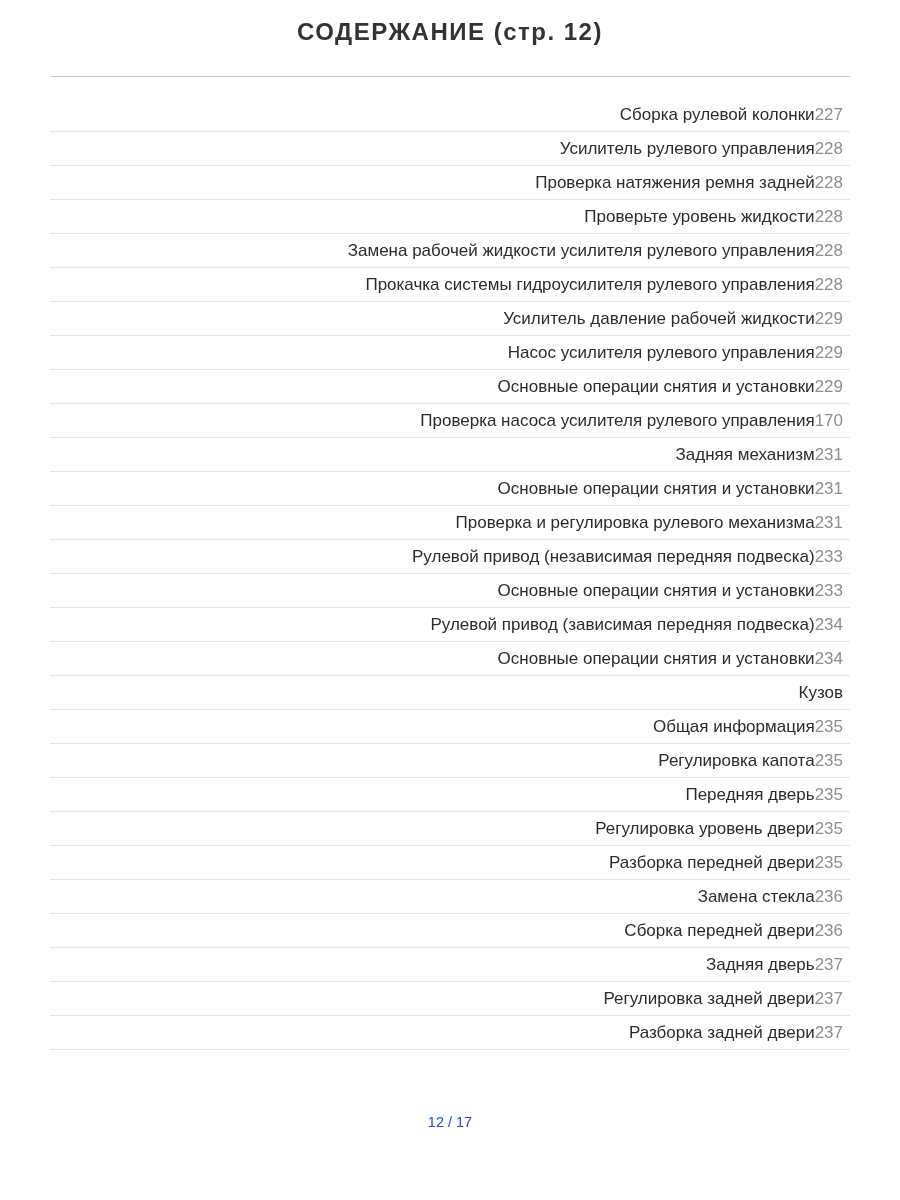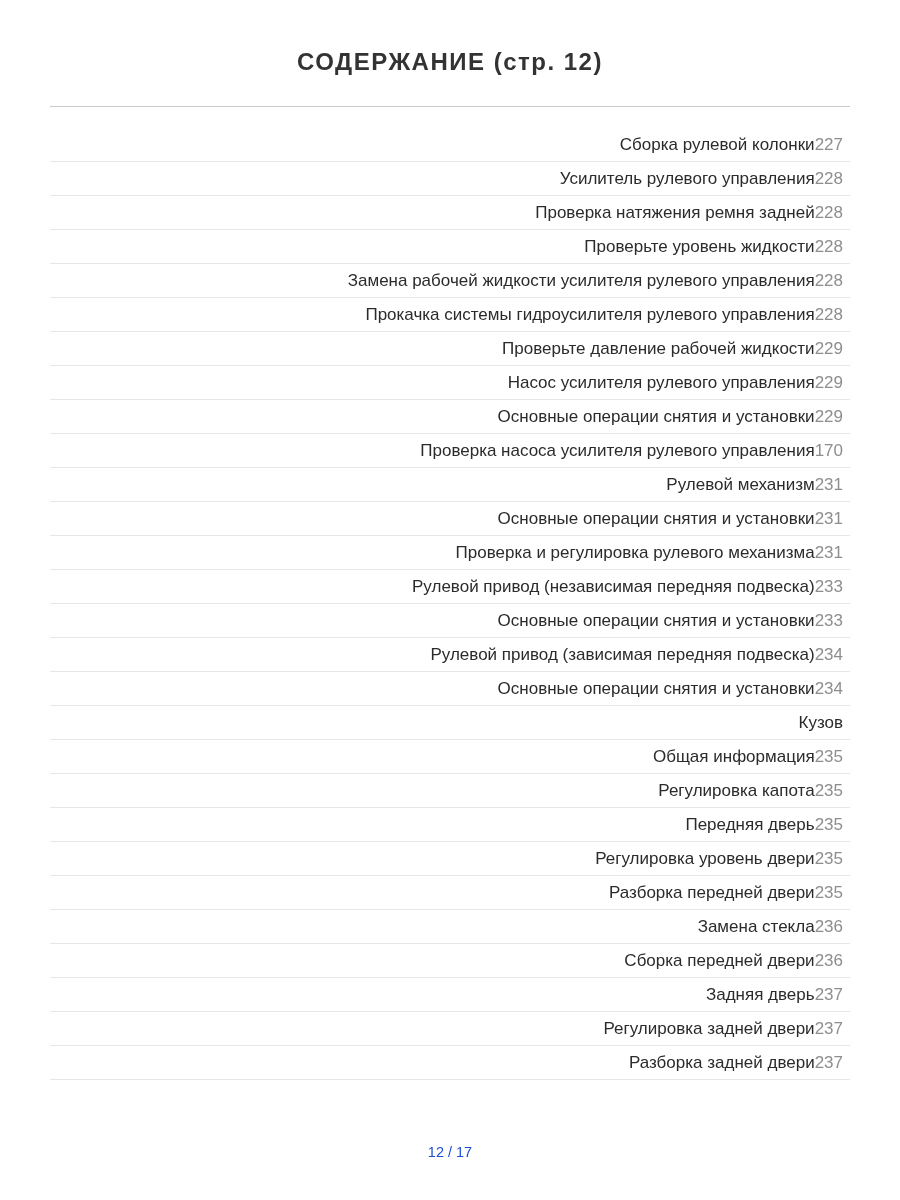--- a/index.html
+++ b/index.html
@@ -17,8 +17,8 @@
     margin: 0 50px;
   }
   .page-title {
-    margin: 16px;
-    padding-top: 32px;
+    margin: 1px;
+    padding-top: 17px;
     text-align: center;
     font-size: 24px;
     font-weight: bold;

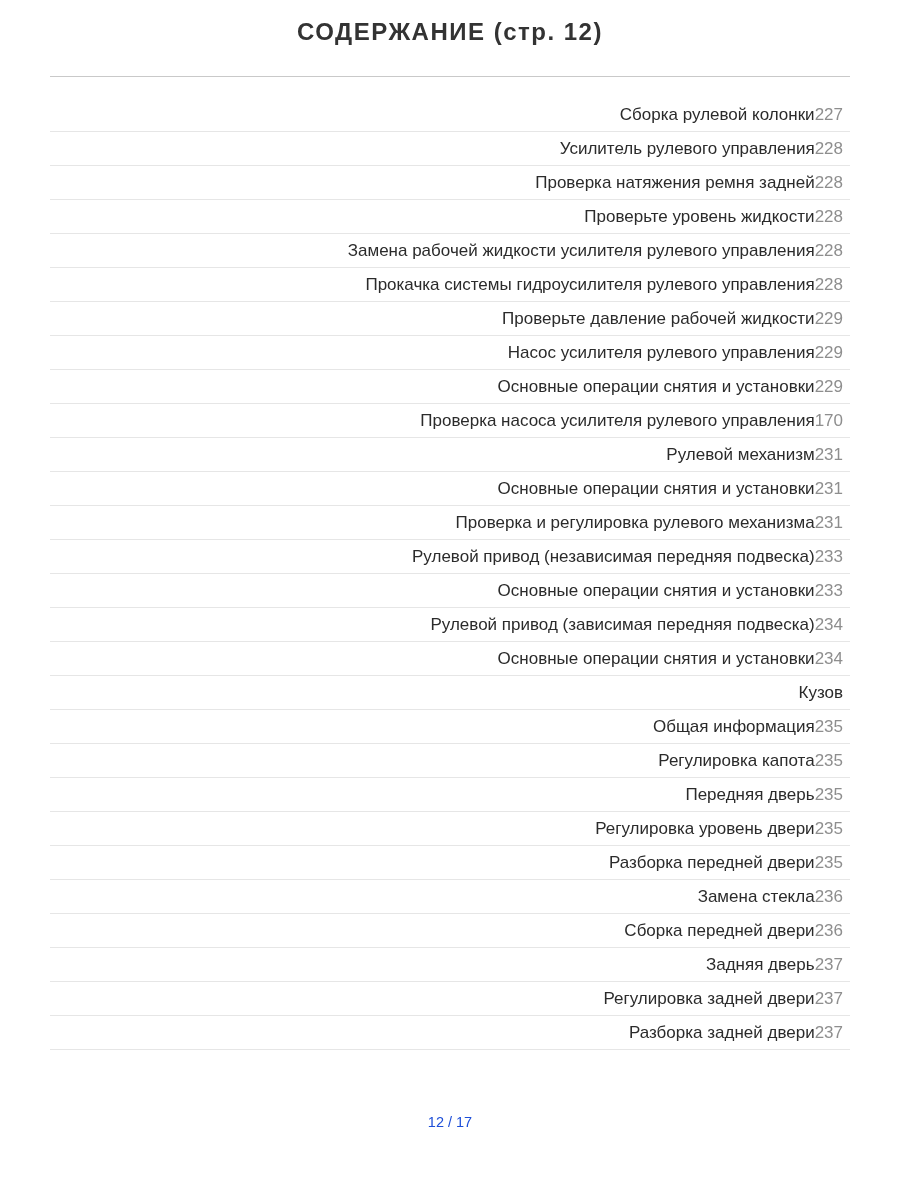--- a/index.html
+++ b/index.html
@@ -100,7 +100,7 @@
       </div>
 
       <div class="toc-row">
-        <span class="toc-label">Проверьте давление рабочей жидкости</span>
+        <span class="toc-label">Усилитель давление рабочей жидкости</span>
         <span class="toc-page">229</span>
       </div>
 

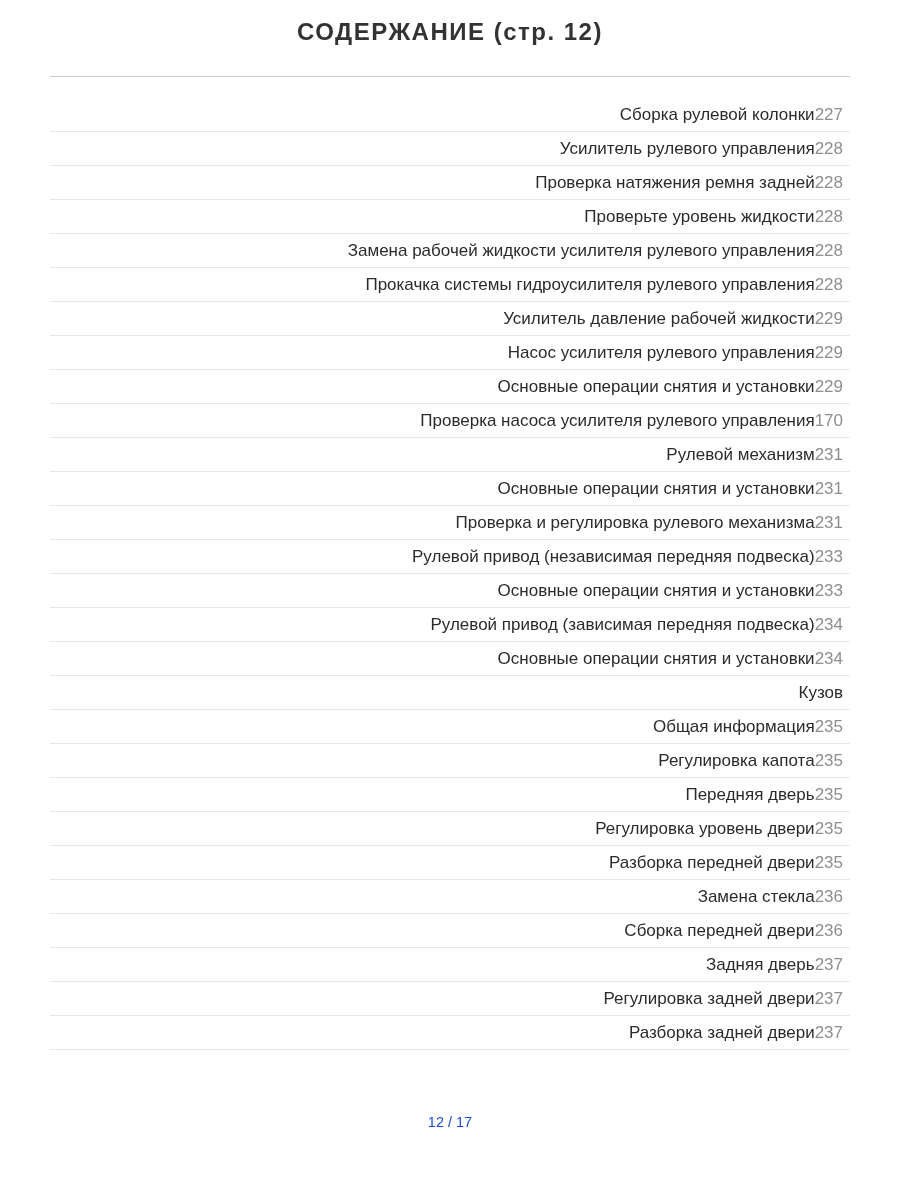--- a/index.html
+++ b/index.html
@@ -120,7 +120,7 @@
       </div>
 
       <div class="toc-row">
-        <span class="toc-label">Рулевой механизм</span>
+        <span class="toc-label">Задняя механизм</span>
         <span class="toc-page">231</span>
       </div>
 

